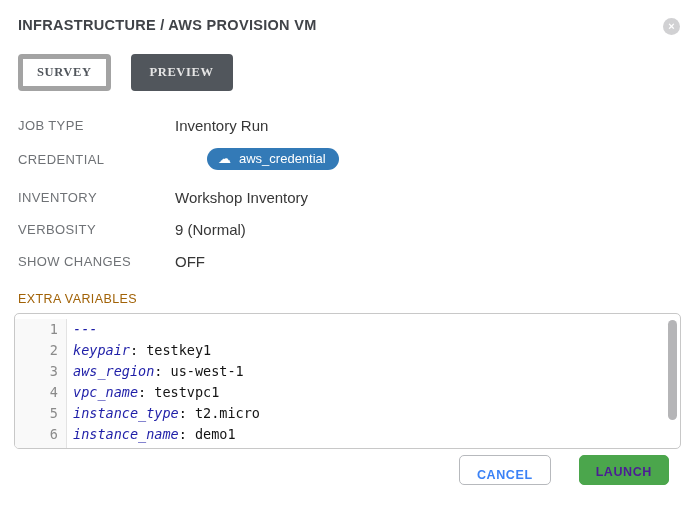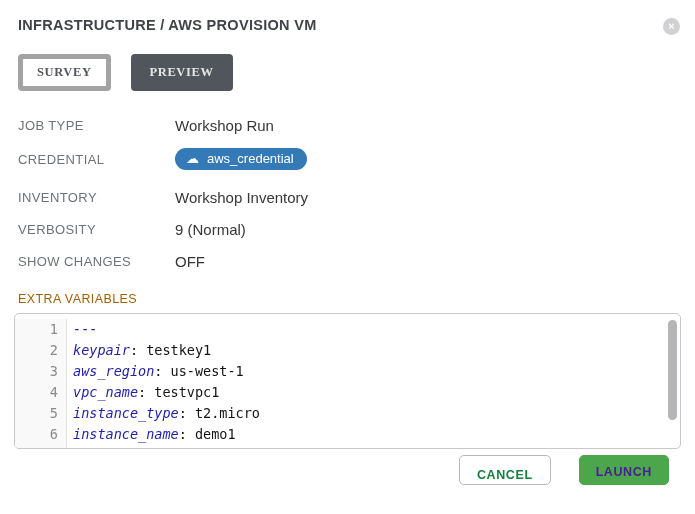--- a/index.html
+++ b/index.html
@@ -126,7 +126,7 @@
   <div class="details">
       <div class="drow">
         <div class="dlabel">JOB TYPE</div>
-        <div class="dvalue">Workshop Run</div>
+        <div class="dvalue">Inventory Run</div>
       </div>
       <div class="drow badge-row">
         <div class="dlabel">CREDENTIAL</div>

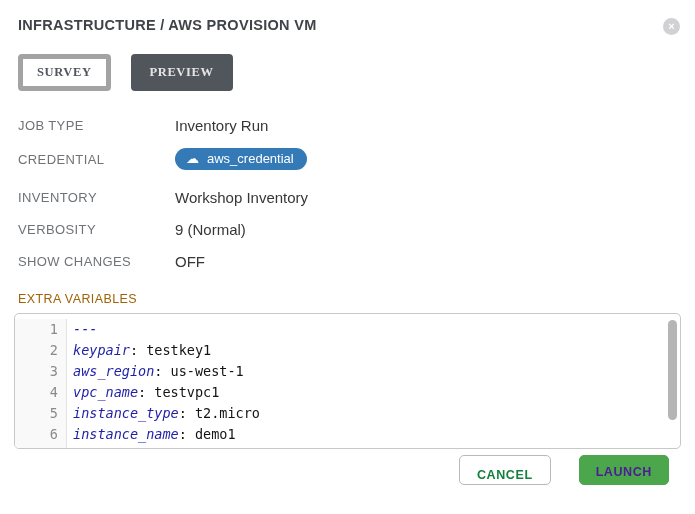--- a/index.html
+++ b/index.html
@@ -44,7 +44,7 @@
   
   .details { margin: 24px 0 0 3px; }
   .drow { display: flex; align-items: center; min-height: 20px; margin-bottom: 12px; }
-  .drow.badge-row { margin-bottom: 16px; margin-top: 3px; min-height: 24px; }
+  .drow.badge-row { margin-bottom: 16px; margin-top: 3px; min-height: 24px; gap: 32px; }
   .dlabel {
     width: 157px; flex: 0 0 157px;
     font-size: 13px; color: #6f7276; letter-spacing: 0.4px; text-transform: uppercase;

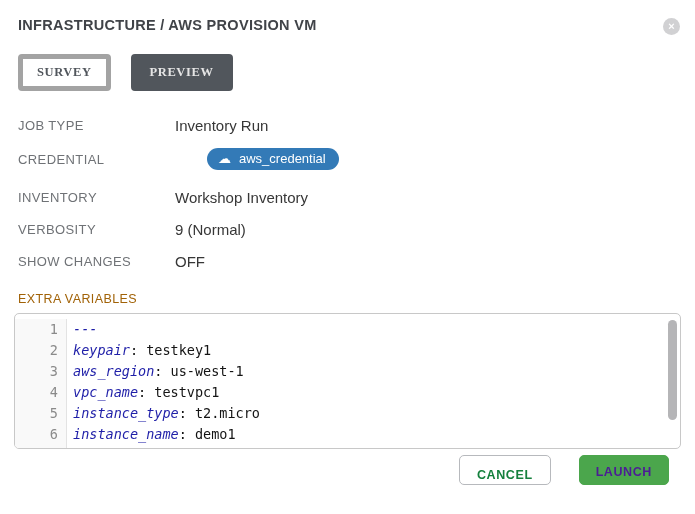--- a/index.html
+++ b/index.html
@@ -98,7 +98,7 @@
     font-size: 12.5px; font-weight: bold; letter-spacing: 0.6px;
   }
   .btn-cancel {
-    padding: 12px 17px; background: #ffffff; color: #15803d;
+    padding: 12px 17px; background: #ffffff; color: #3b82f6;
     border: 1px solid #b7b9bd;
   }
   .btn-launch {

